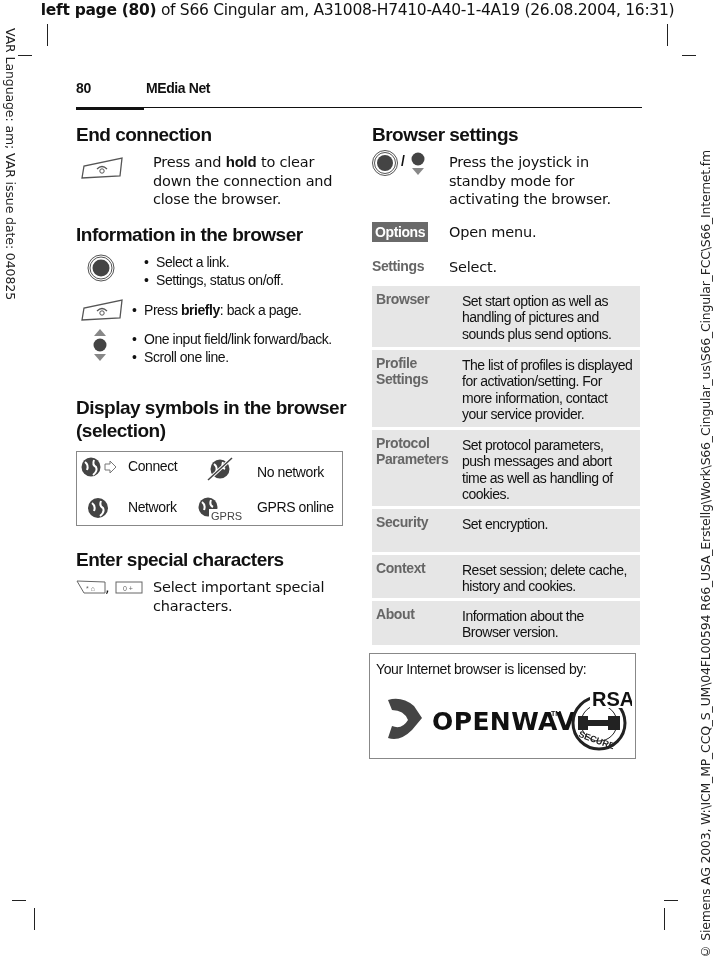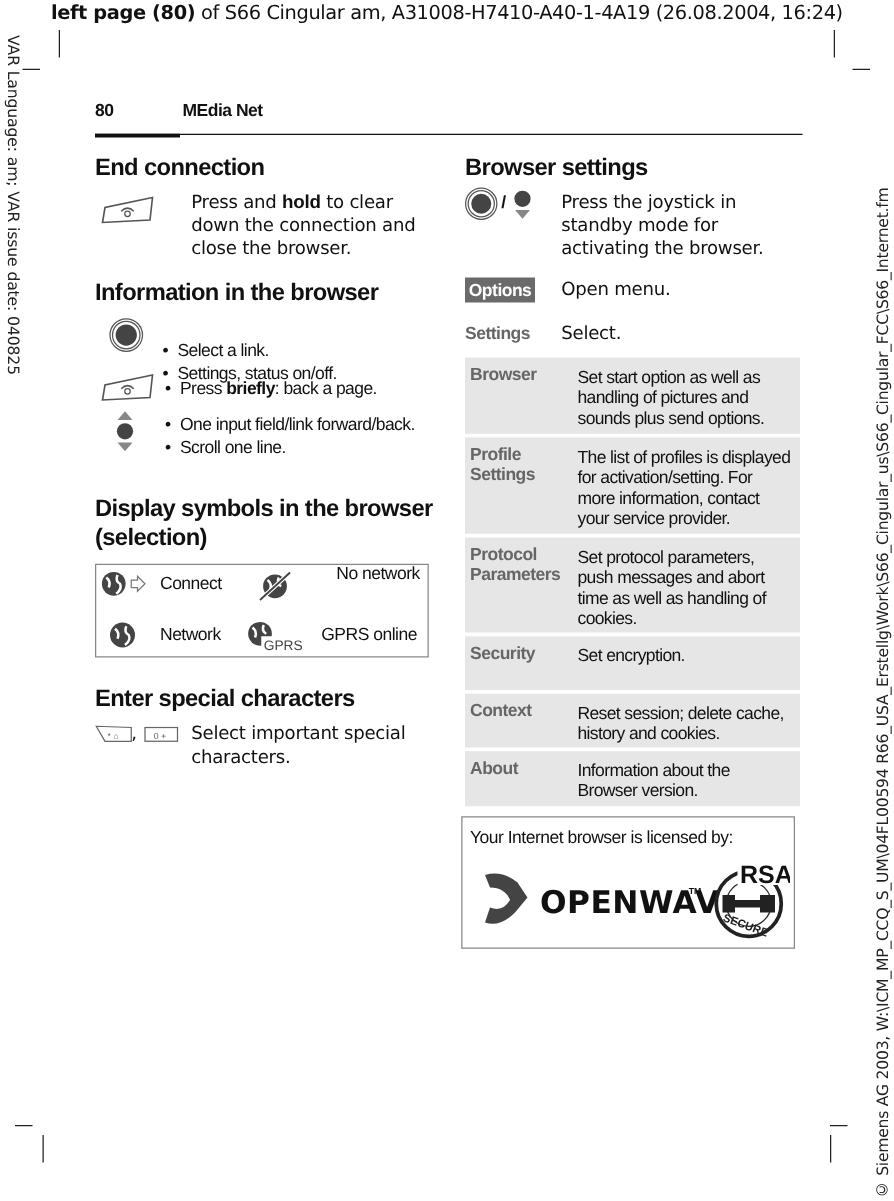--- a/index.html
+++ b/index.html
@@ -55,7 +55,7 @@
 <body>
 
 <div class="top-header">
-  <b>left page (80)</b><span> of S66 Cingular am, A31008-H7410-A40-1-4A19 (26.08.2004, 16:24)</span>
+  <b>left page (80)</b><span> of S66 Cingular am, A31008-H7410-A40-1-4A19 (26.08.2004, 16:31)</span>
 </div>
 
 <div class="crop v" style="left:47px;top:24px;"></div>

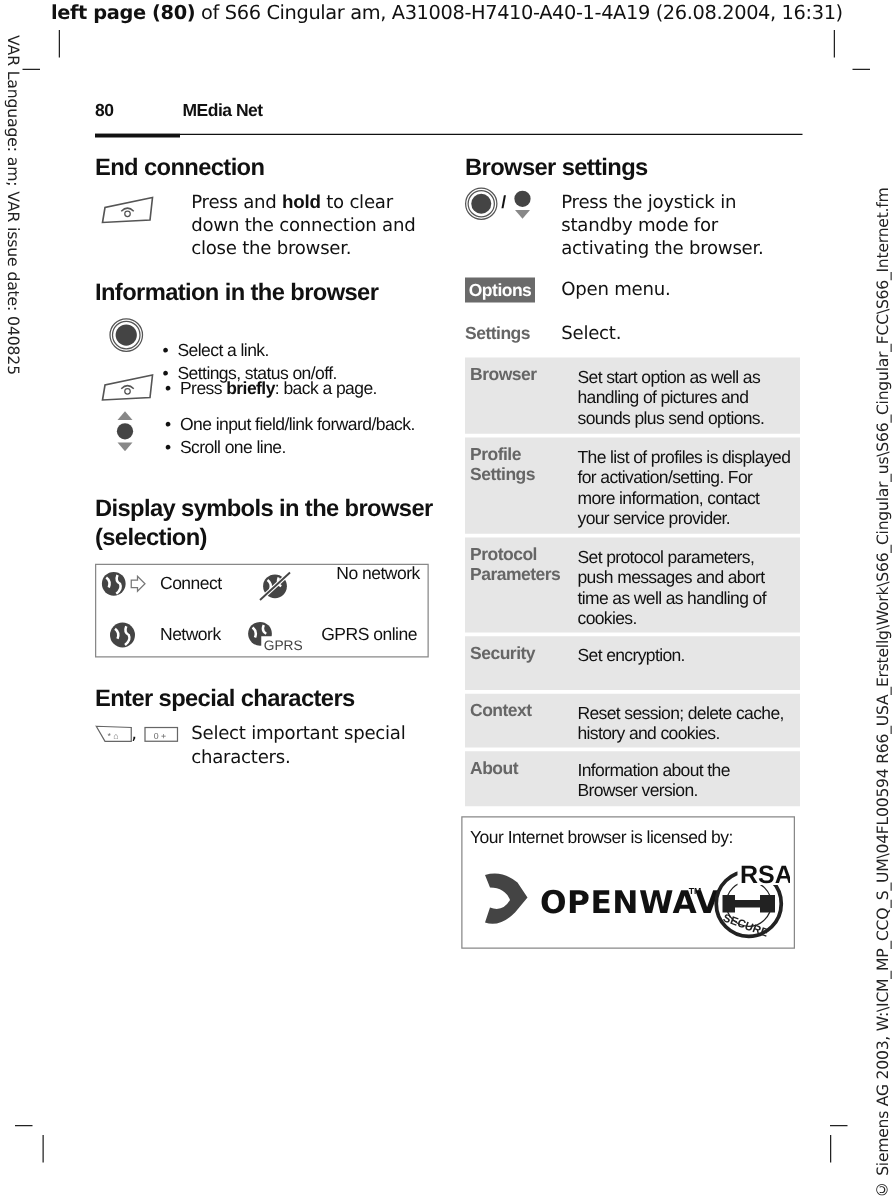--- a/index.html
+++ b/index.html
@@ -94,7 +94,7 @@
   <circle cx="15" cy="15" r="11" fill="none" stroke="#555" stroke-width="1"></circle>
   <circle cx="15" cy="15" r="8.5" fill="#444"></circle>
 </svg>
-<div class="bullets" style="left:130px;top:254px;width:215px;margin-top:18px;">
+<div class="bullets" style="left:144px;top:254px;width:215px;">
   <div>Select a link.</div>
   <div>Settings, status on/off.</div>
 </div>

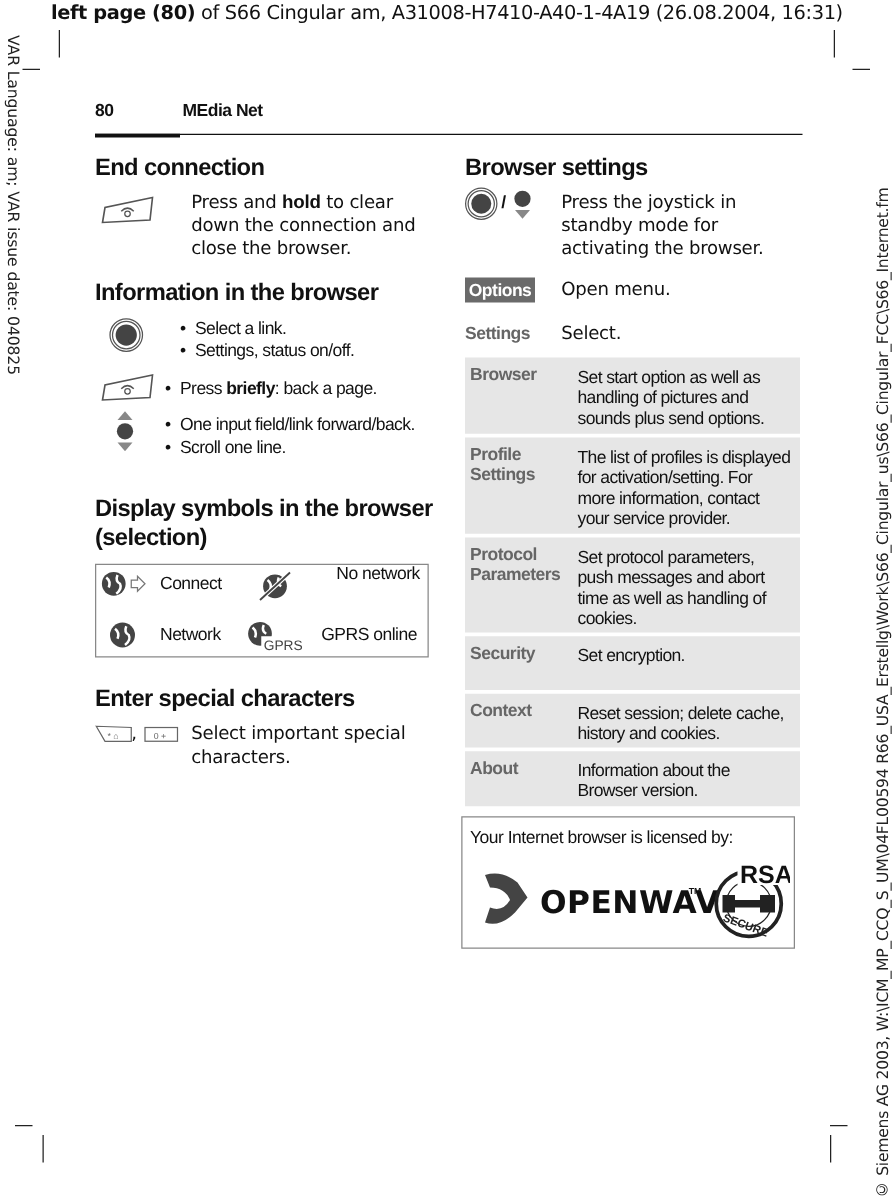--- a/index.html
+++ b/index.html
@@ -137,7 +137,7 @@
   <line x1="2" y1="24" x2="26" y2="2" stroke="#fff" stroke-width="3.5"></line>
   <line x1="2" y1="24" x2="26" y2="2" stroke="#444" stroke-width="1.5"></line>
 </svg>
-<span class="sym-label" style="left:257px;top:450px;margin-left:12px;">No network</span>
+<span class="sym-label" style="left:257px;top:464px;">No network</span>
 
 <svg class="icon" style="left:87px;top:497px;" width="22" height="22" viewBox="0 0 22 22">
   <circle cx="11" cy="11" r="10" fill="#444"></circle>

